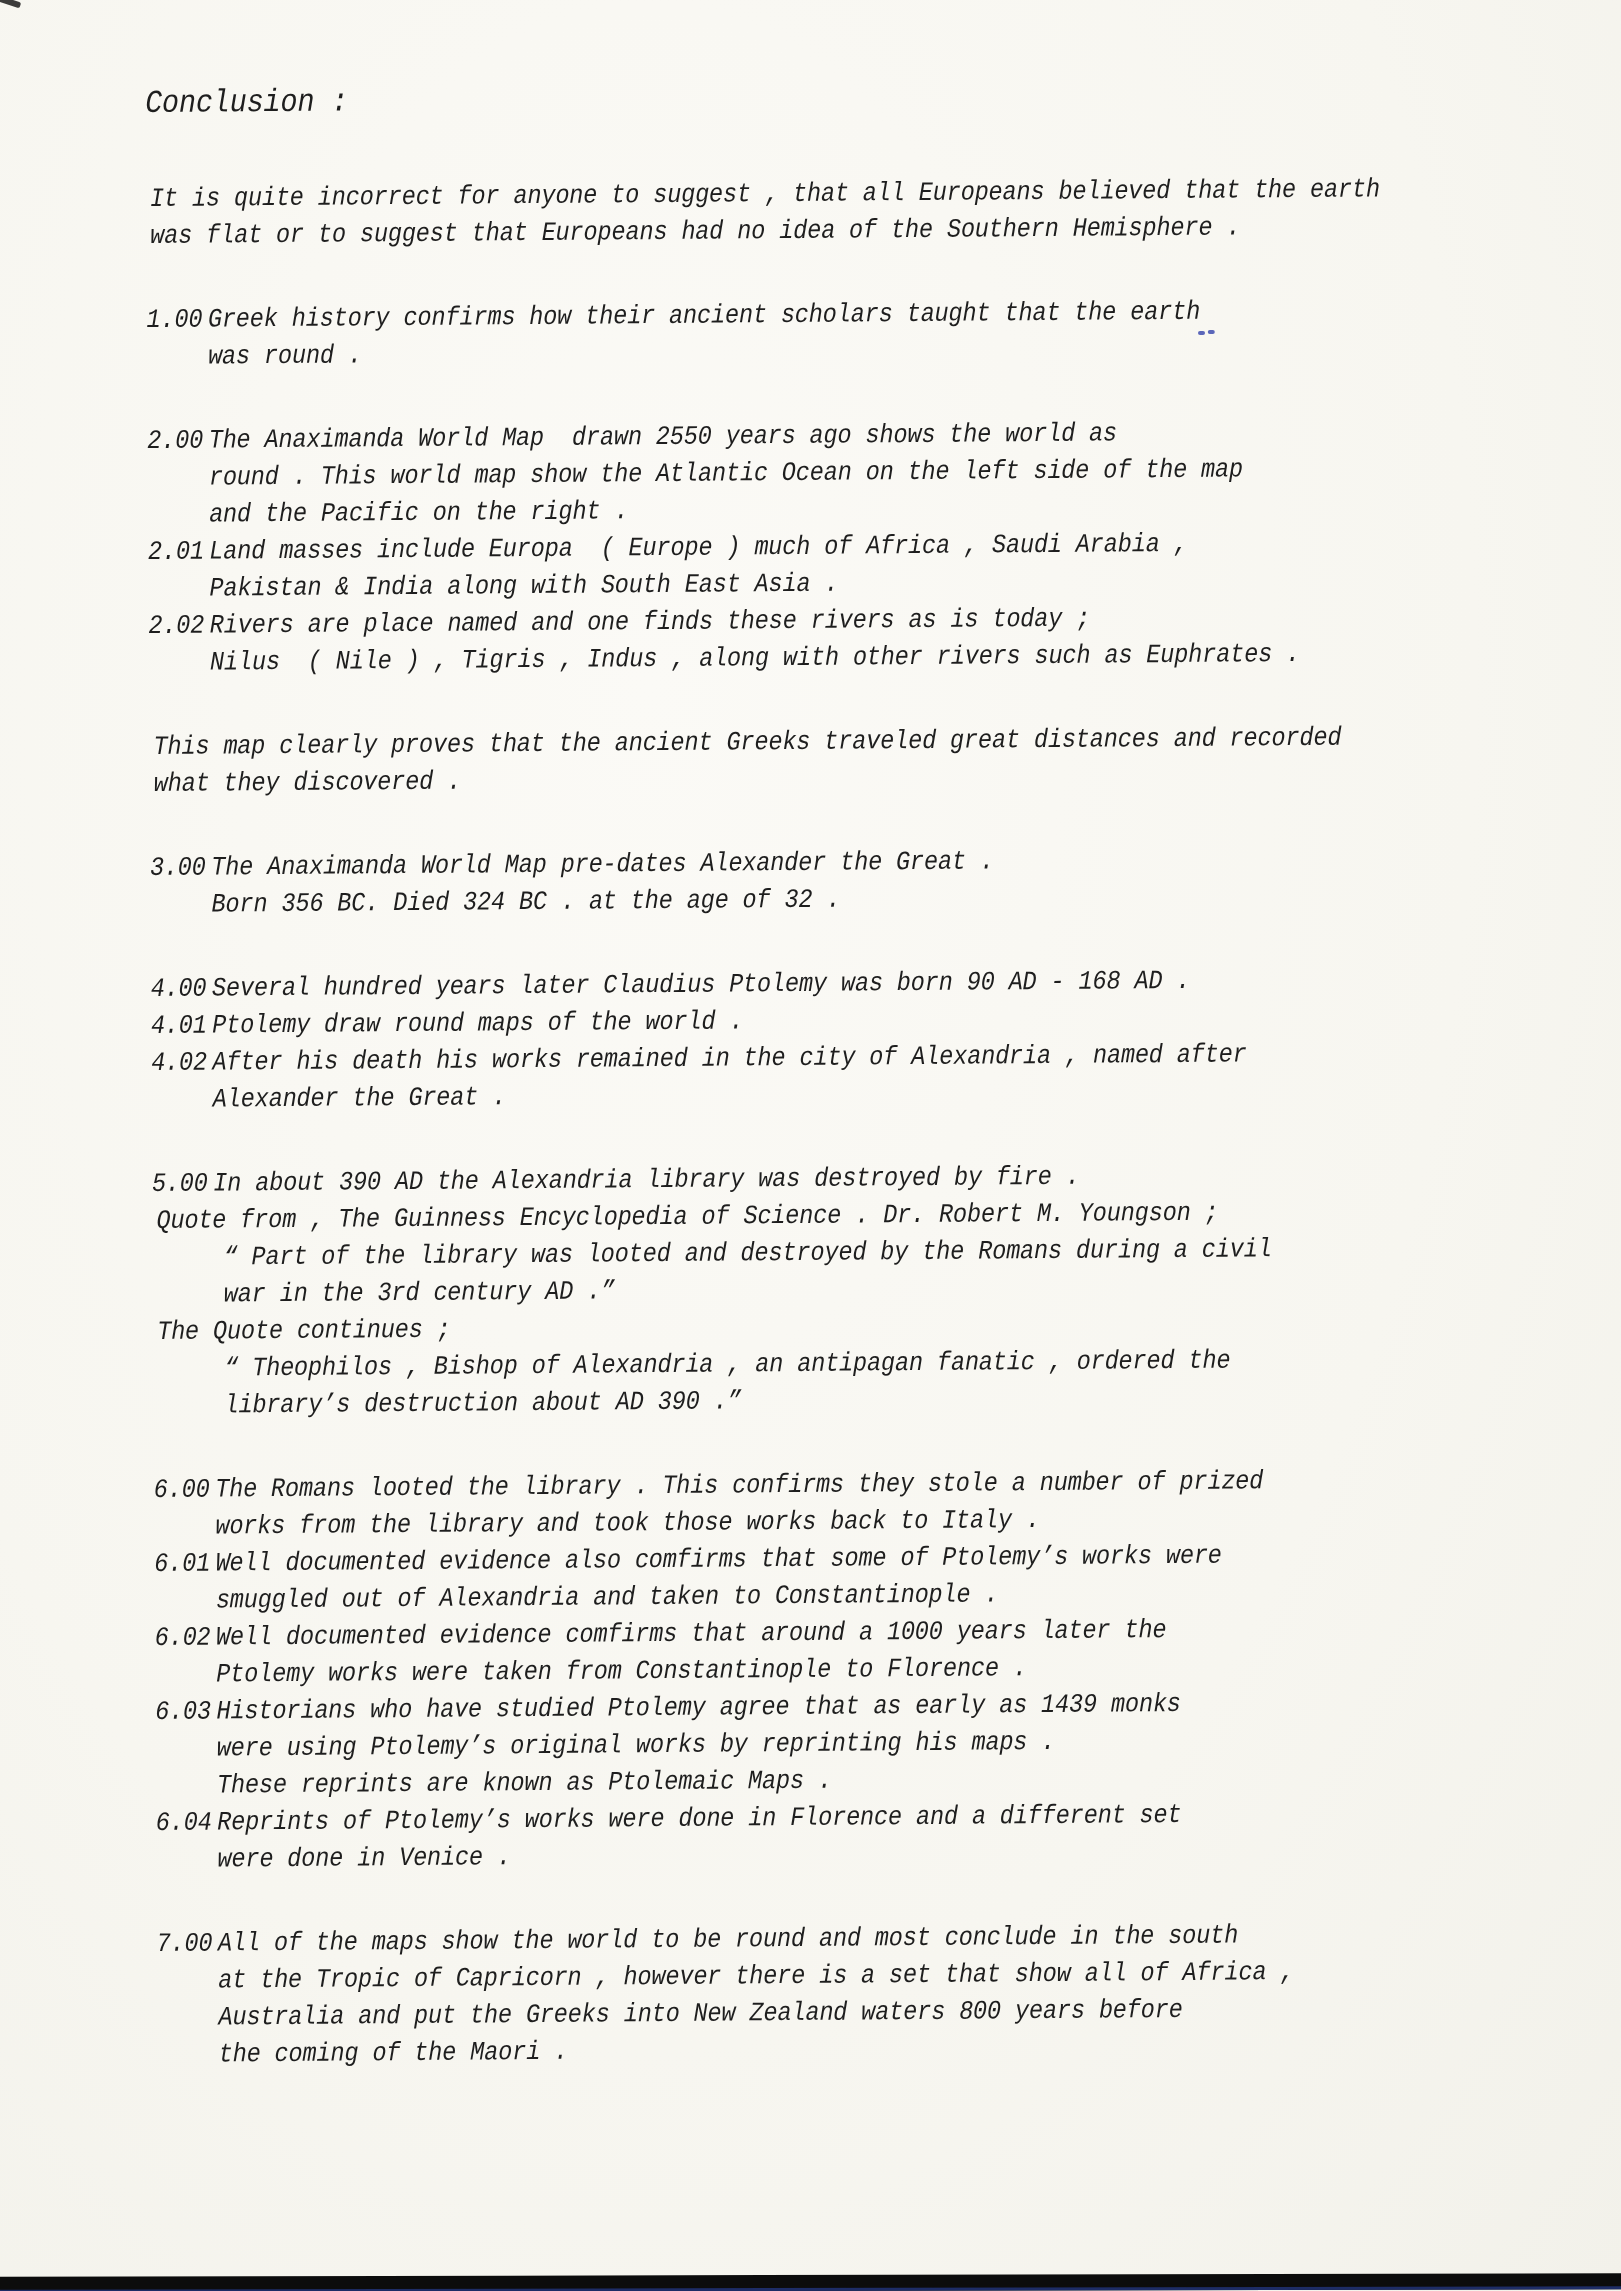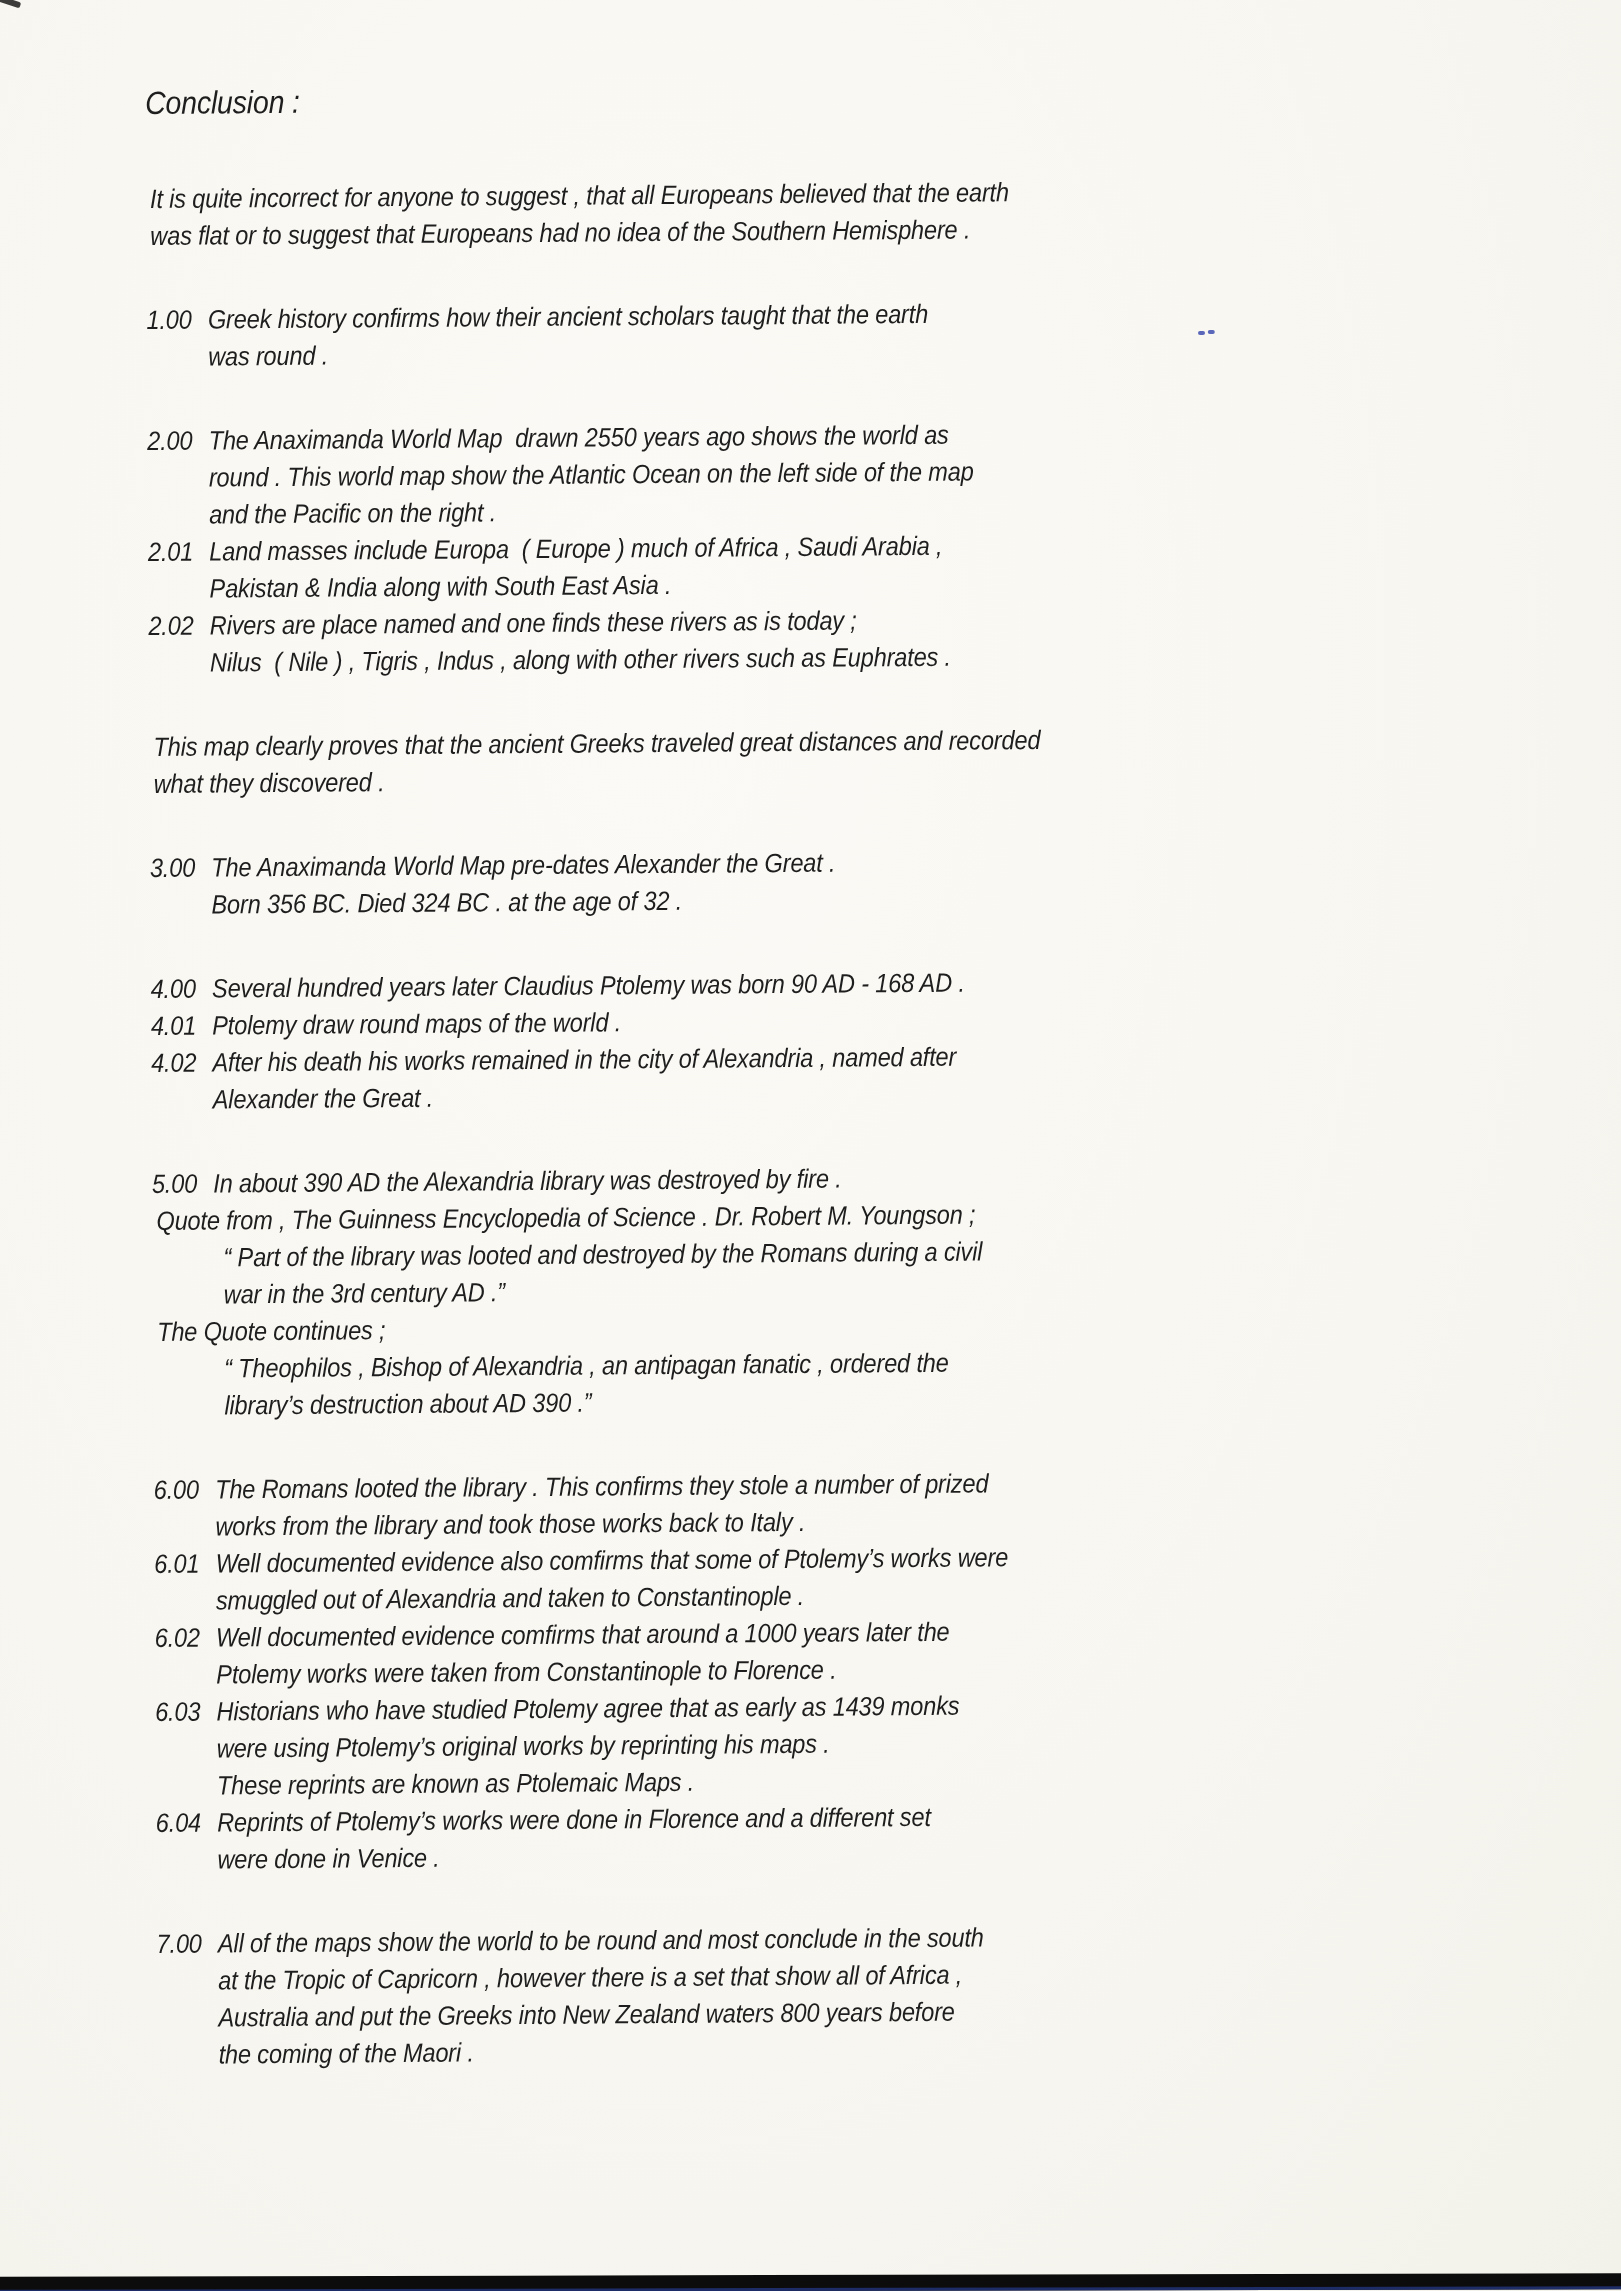--- a/index.html
+++ b/index.html
@@ -9,7 +9,7 @@
     background:#f8f7f2;
     background-image: radial-gradient(ellipse at 40% 30%, #fbfaf6 0%, #f7f6f0 60%, #f2f1ea 100%);
     overflow:hidden;
-    font-family:Liberation Sans, sans-serif;
+    font-family:Liberation Mono, monospace;
     font-style:italic;
     color:#1e1e1e;
   }

